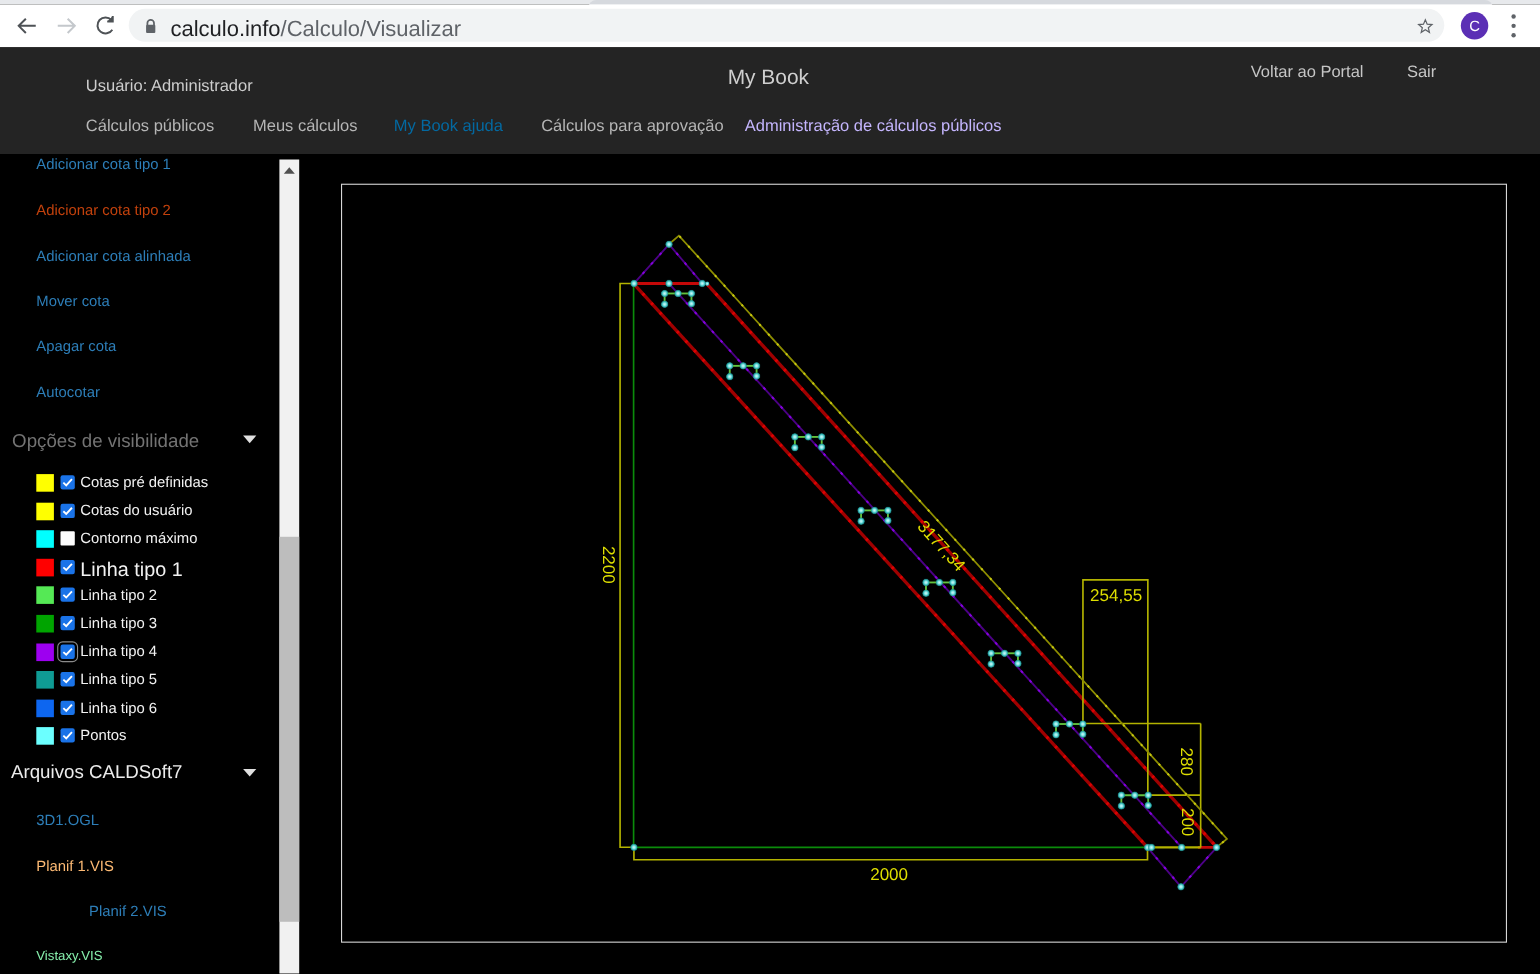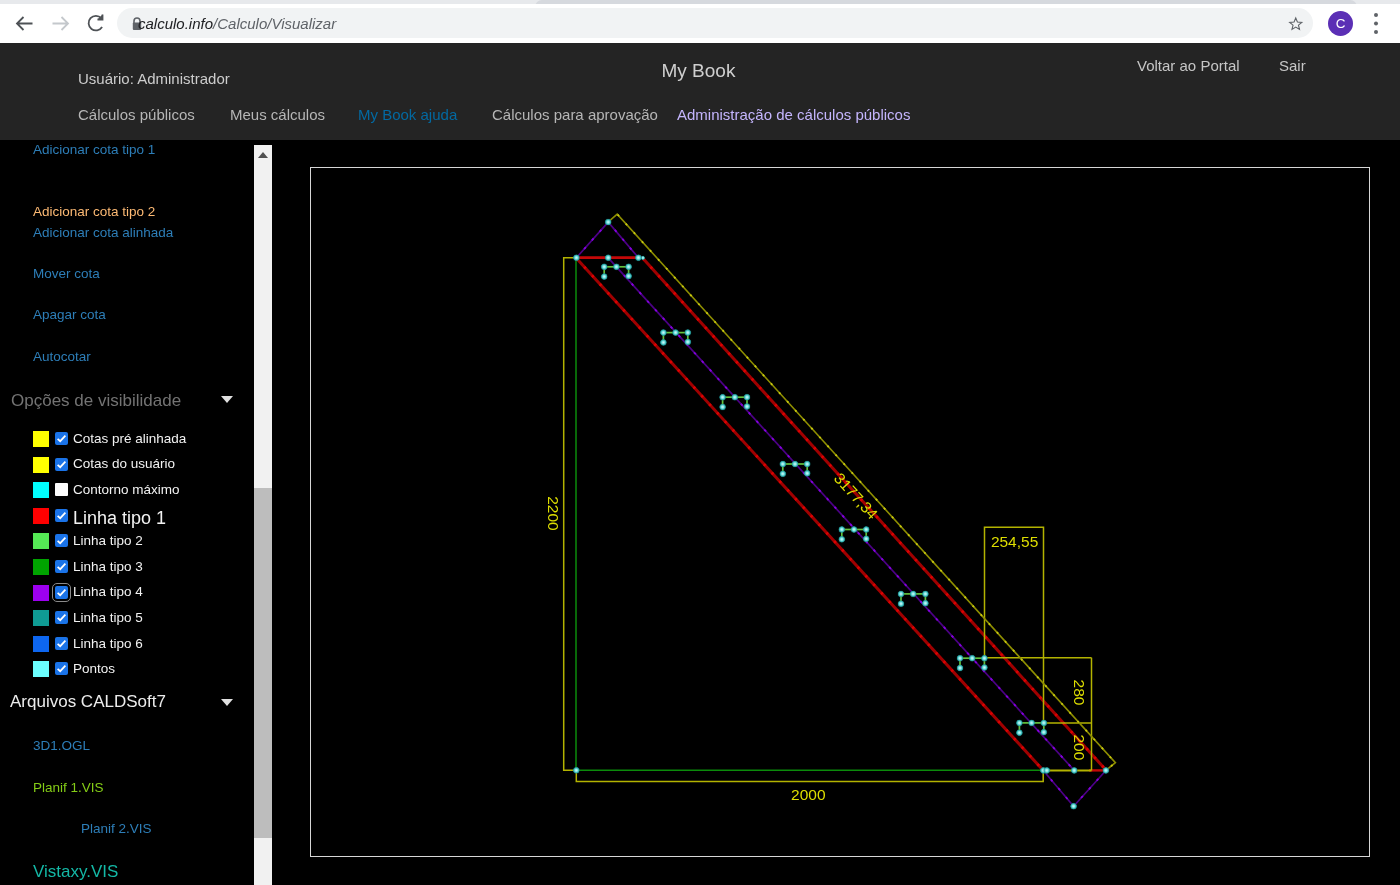--- a/index.html
+++ b/index.html
@@ -27,7 +27,7 @@
     <path d="M3,7 V5 a3,3 0 0 1 6,0 V7" fill="none" stroke="#5f6368" stroke-width="1.6"></path>
     <rect x="1.8" y="6.5" width="8.4" height="7.5" rx="1" fill="#5f6368"></rect>
   </svg>
-<div style="position:absolute;left:138px;top:14.5px;font-size:15px;color:#202124;font-style:italic;">calculo.info<span style="color:#5f6368;">/Calculo/Visualizar</span></div>
+<div style="position:absolute;left:155px;top:14.5px;font-size:20px;color:#202124;">calculo.info<span style="color:#5f6368;">/Calculo/Visualizar</span></div>
 <svg width="15.5" height="15.5" viewBox="0 0 24 24" style="position:absolute;left:1288px;top:15.5px;">
     <path d="M12 3 l2.6 6.3 6.8 0.5 -5.2 4.4 1.6 6.6 -5.8 -3.6 -5.8 3.6 1.6 -6.6 -5.2 -4.4 6.8 -0.5z" fill="none" stroke="#5f6368" stroke-width="1.7"></path>
   </svg>

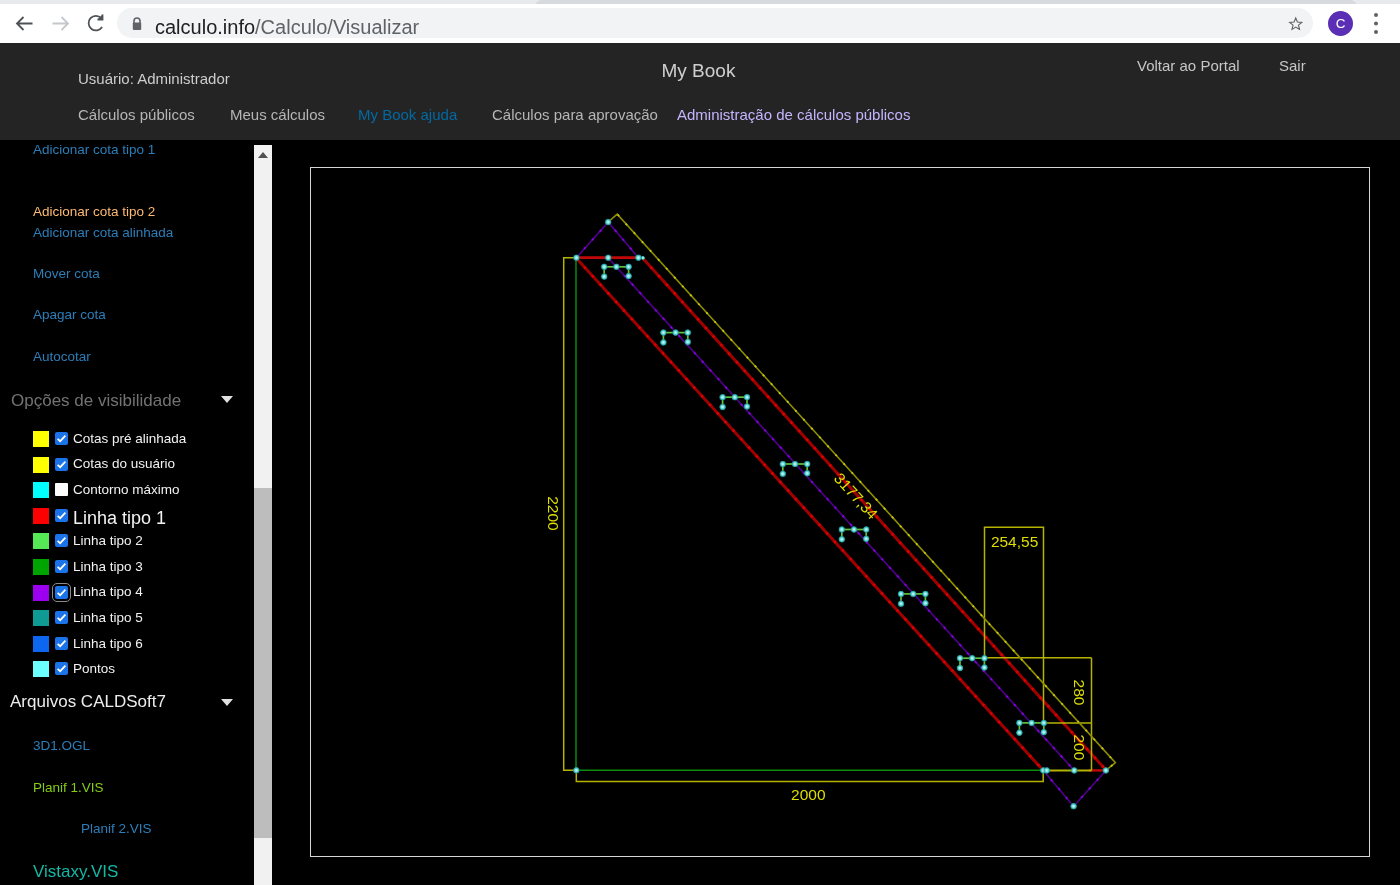--- a/index.html
+++ b/index.html
@@ -44,7 +44,7 @@
 <div style="position:absolute;left:492px;top:106px;font-size:15px;color:#b6b6b6;white-space:nowrap;">Cálculos para aprovação</div>
 <div style="position:absolute;left:677px;top:106px;font-size:15px;color:#c4b5fd;white-space:nowrap;">Administração de cálculos públicos</div>
 <div style="position:absolute;left:33px;font-size:13.5px;color:#2d7eb8;top:142px;">Adicionar cota tipo 1</div>
-<div style="position:absolute;left:33px;font-size:13.5px;color:#fdba74;top:183.3px;margin-top:21px;">Adicionar cota tipo 2</div>
+<div style="position:absolute;left:33px;font-size:13.5px;color:#c2410c;top:183.3px;">Adicionar cota tipo 2</div>
 <div style="position:absolute;left:33px;font-size:13.5px;color:#2d7eb8;top:224.6px;">Adicionar cota alinhada</div>
 <div style="position:absolute;left:33px;font-size:13.5px;color:#2d7eb8;top:266px;">Mover cota</div>
 <div style="position:absolute;left:33px;font-size:13.5px;color:#2d7eb8;top:307px;">Apagar cota</div>

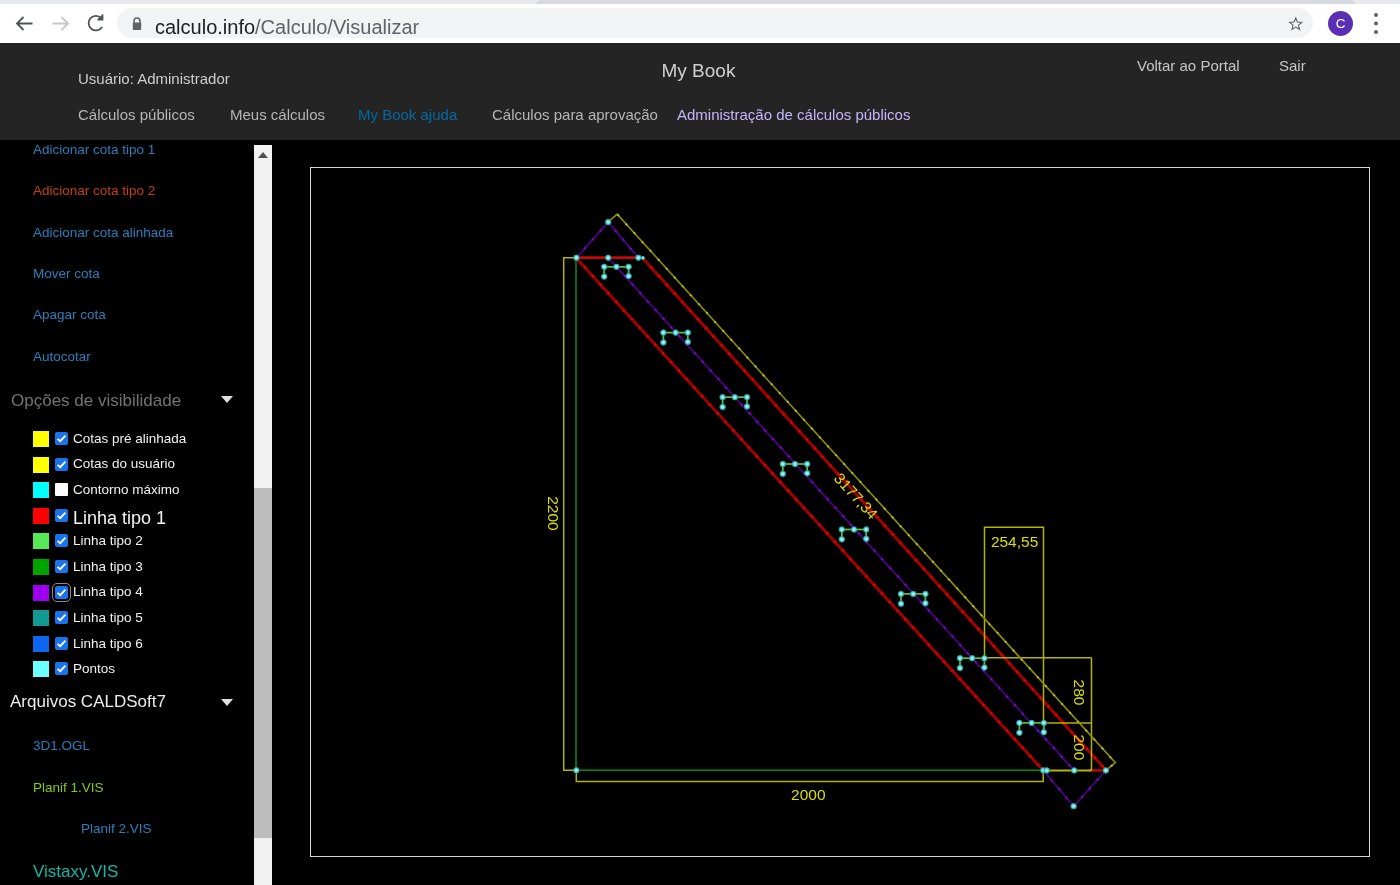--- a/index.html
+++ b/index.html
@@ -63,7 +63,7 @@
       <path d="M2.6,6.8 L5.2,9.2 L10.4,3.6" stroke="#fff" stroke-width="1.7" fill="none"></path>
     </svg>
   </div>
-<div style="position:absolute;left:73px;top:430.7px;font-size:13.5px;color:#f2f2f2;">Cotas pré alinhada</div>
+<div style="position:absolute;left:73px;top:430.7px;font-size:13.5px;color:#f2f2f2;">Cotas pré definidas</div>
 <div style="position:absolute;left:33px;top:456.6px;width:16px;height:16px;background:#ffff00;"></div>
 <div style="position:absolute;left:55px;top:457.6px;width:13px;height:13px;background:#1a73e8;border-radius:2px;">
     <svg width="13" height="13" viewBox="0 0 13 13" style="position:absolute;left:0;top:0;">

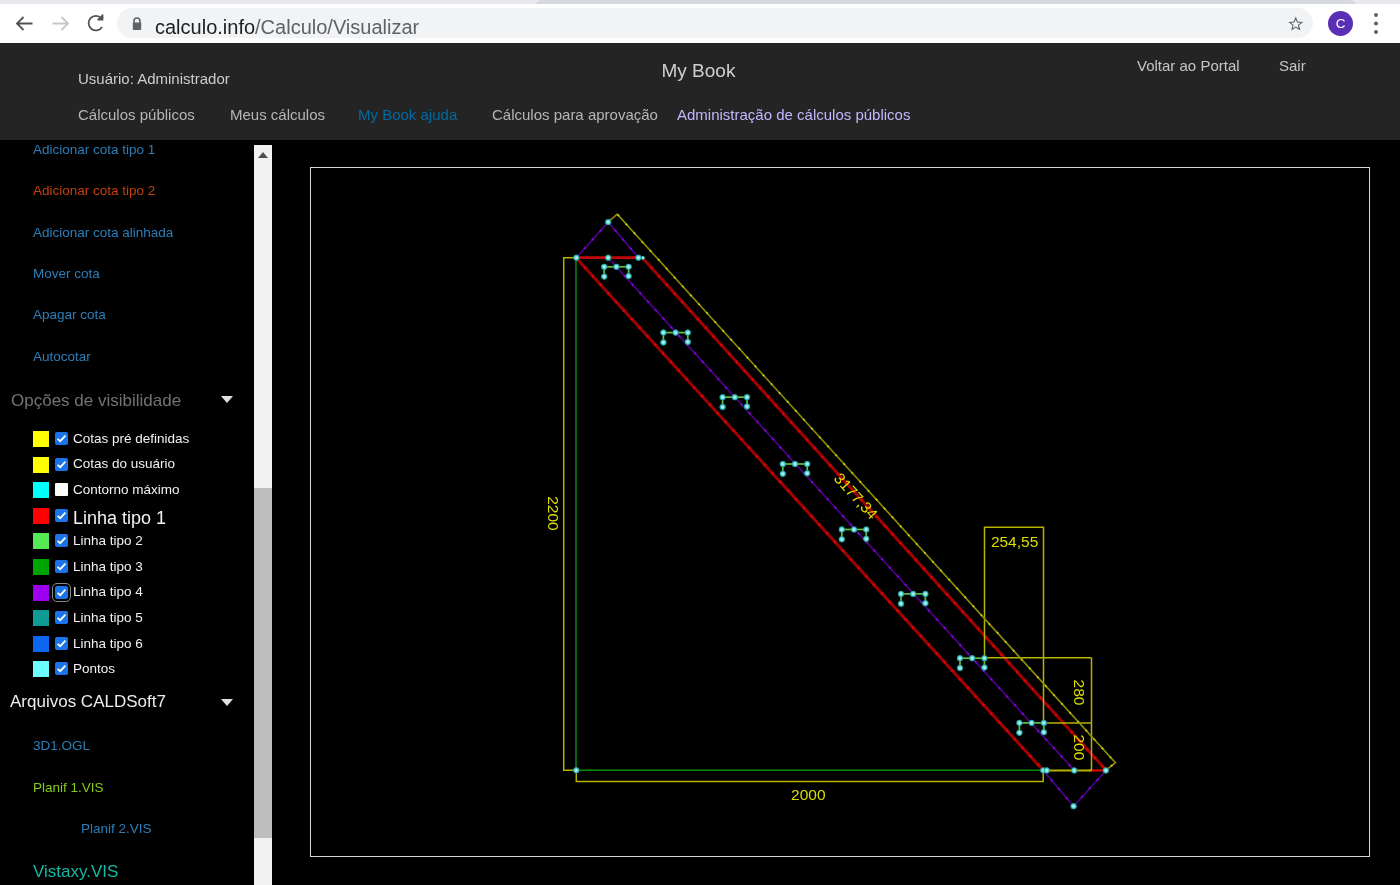--- a/index.html
+++ b/index.html
@@ -50,7 +50,7 @@
 <div style="position:absolute;left:33px;font-size:13.5px;color:#2d7eb8;top:307px;">Apagar cota</div>
 <div style="position:absolute;left:33px;font-size:13.5px;color:#2d7eb8;top:348.8px;">Autocotar</div>
 <div style="position:absolute;left:33px;font-size:13.5px;color:#2d7eb8;top:738.4px;">3D1.OGL</div>
-<div style="position:absolute;left:33px;font-size:13.5px;color:#84cc16;top:779.6px;">Planif 1.VIS</div>
+<div style="position:absolute;left:33px;font-size:13.5px;color:#fdba74;top:779.6px;">Planif 1.VIS</div>
 <div style="position:absolute;left:33px;font-size:13.5px;color:#2d7eb8;top:820.8px;margin-left:48px;">Planif 2.VIS</div>
 <div style="position:absolute;left:33px;font-size:17px;color:#14b8a6;top:862px;">Vistaxy.VIS</div>
 <div style="position:absolute;left:11px;top:391px;font-size:17px;color:#737373;">Opções de visibilidade</div>

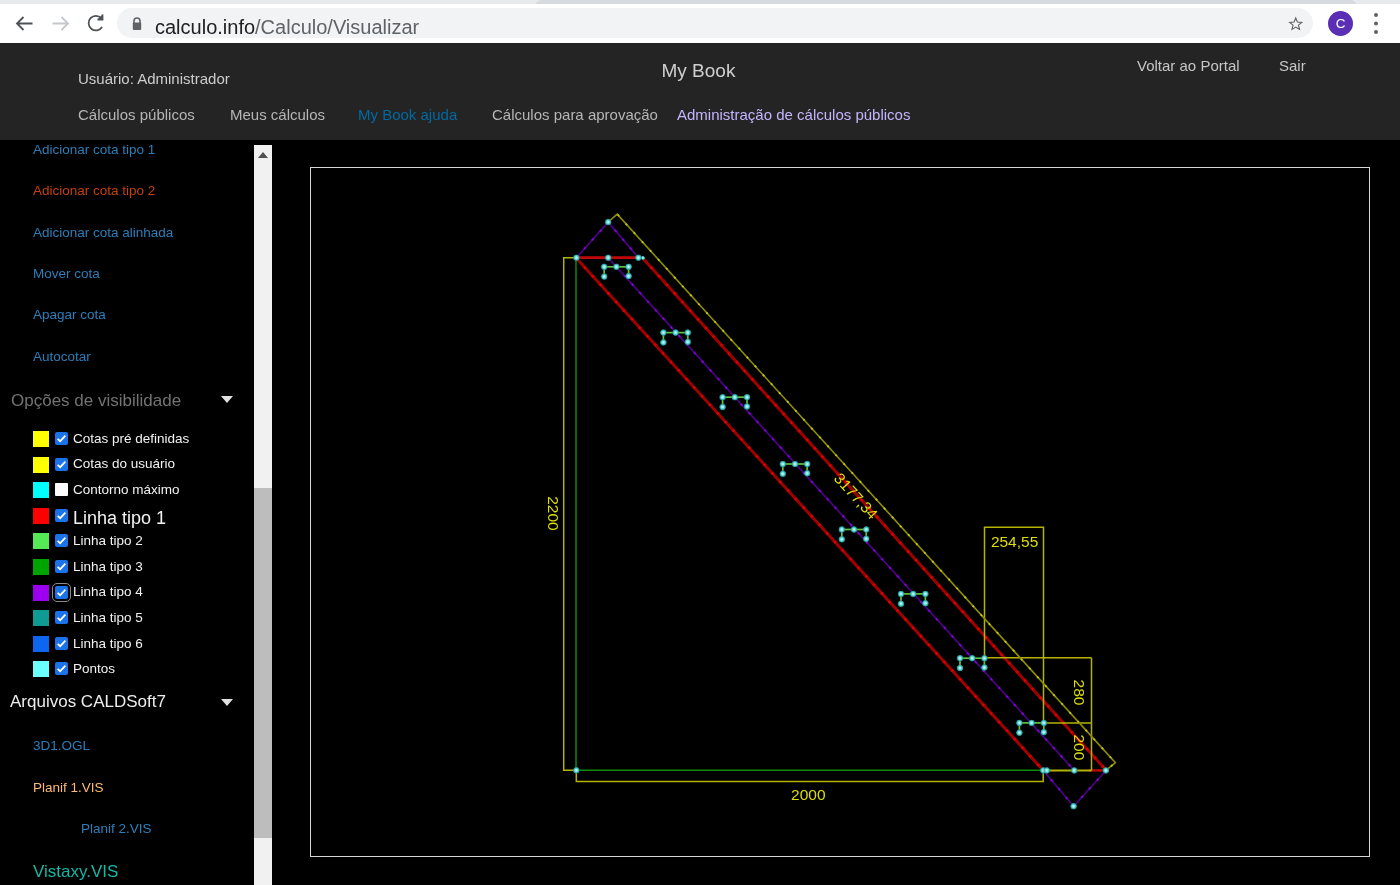--- a/index.html
+++ b/index.html
@@ -52,7 +52,7 @@
 <div style="position:absolute;left:33px;font-size:13.5px;color:#2d7eb8;top:738.4px;">3D1.OGL</div>
 <div style="position:absolute;left:33px;font-size:13.5px;color:#fdba74;top:779.6px;">Planif 1.VIS</div>
 <div style="position:absolute;left:33px;font-size:13.5px;color:#2d7eb8;top:820.8px;margin-left:48px;">Planif 2.VIS</div>
-<div style="position:absolute;left:33px;font-size:17px;color:#14b8a6;top:862px;">Vistaxy.VIS</div>
+<div style="position:absolute;left:33px;font-size:12px;color:#86efac;top:862px;">Vistaxy.VIS</div>
 <div style="position:absolute;left:11px;top:391px;font-size:17px;color:#737373;">Opções de visibilidade</div>
 <div style="position:absolute;left:221px;top:396px;width:0;height:0;border-left:6px solid transparent;border-right:6px solid transparent;border-top:7px solid #e0e0e0;"></div>
 <div style="position:absolute;left:10px;top:691.5px;font-size:17px;color:#ececec;">Arquivos CALDSoft7</div>

